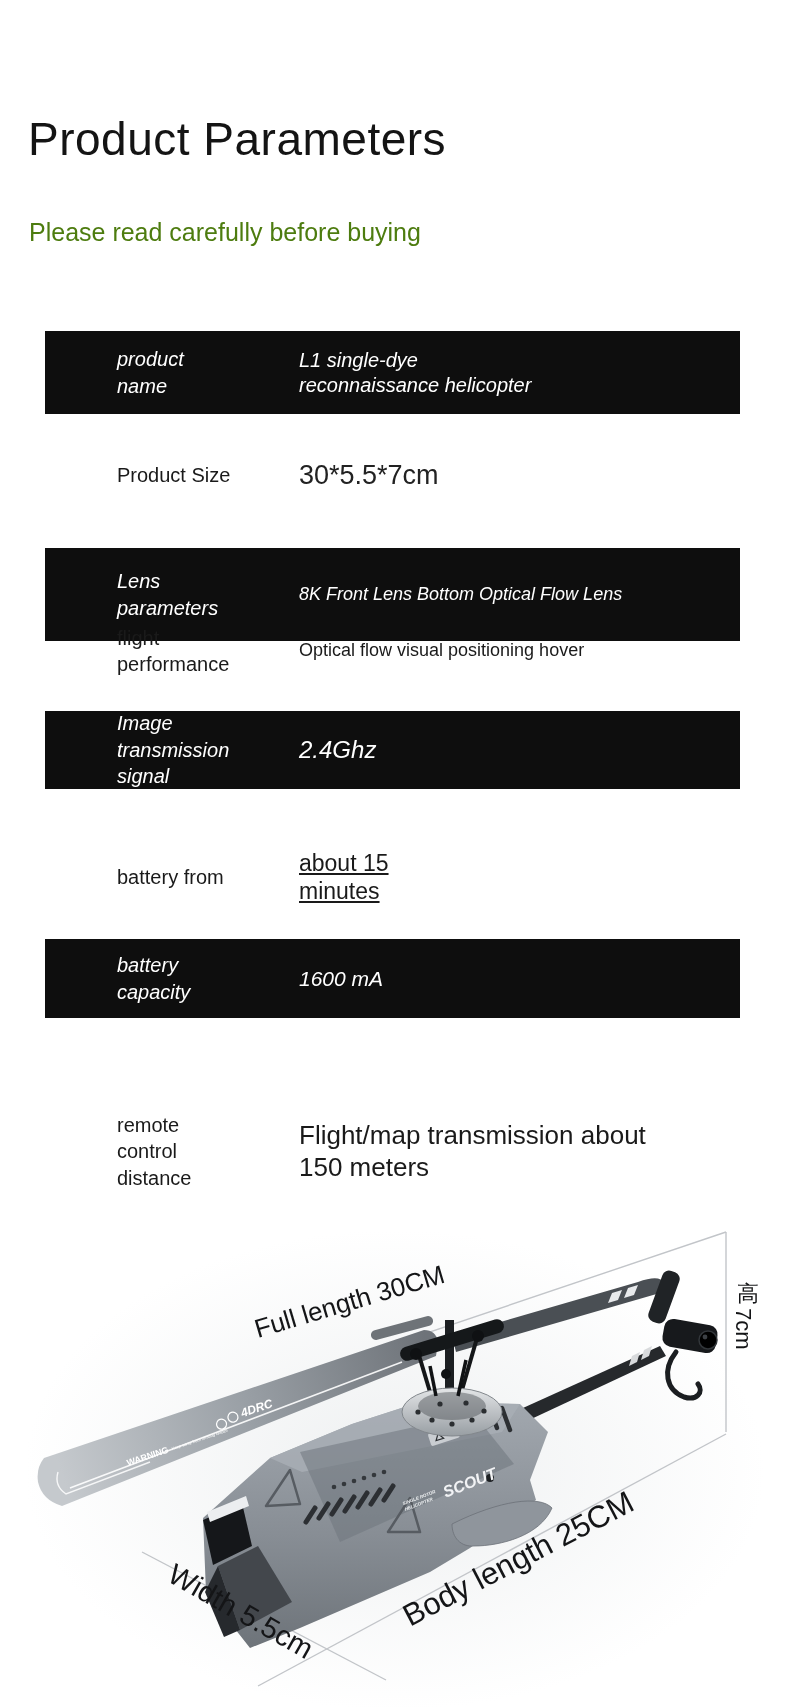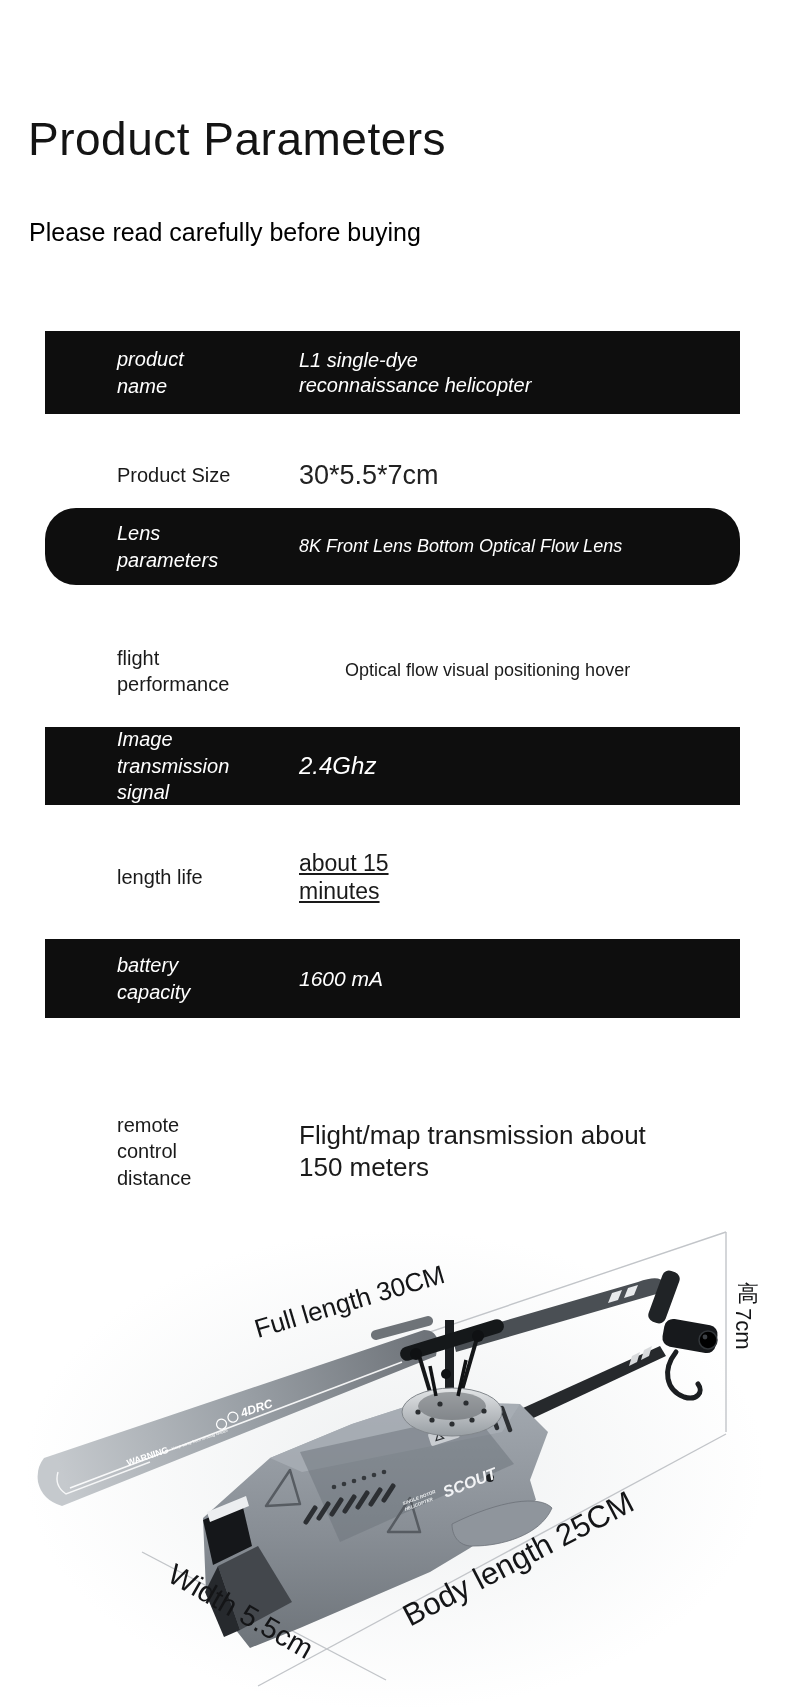--- a/index.html
+++ b/index.html
@@ -12,7 +12,7 @@
     color:#141414;letter-spacing:.5px;margin:0;
   }
   .subtitle{
-    position:absolute;left:29px;top:218px;font-size:25px;font-weight:400;color:#000000;margin:0;
+    position:absolute;left:29px;top:218px;font-size:25px;font-weight:400;color:#4d7c0f;margin:0;
   }
   .row{
     position:absolute;left:45px;width:695px;display:flex;align-items:center;box-sizing:border-box;

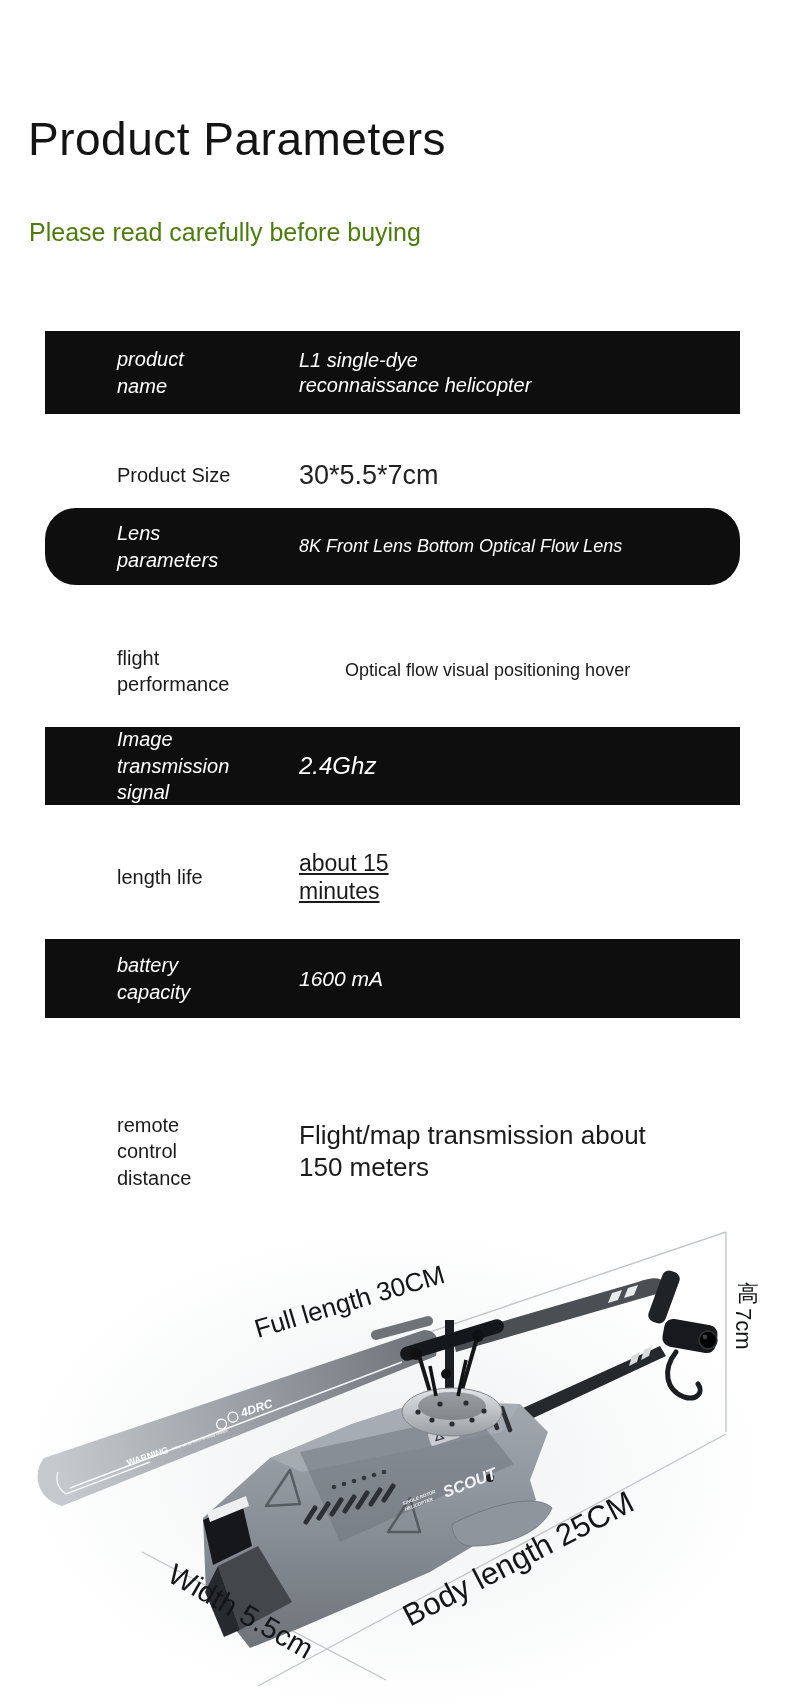--- a/index.html
+++ b/index.html
@@ -26,7 +26,7 @@
   .light{color:#1a1a1a;}
   .r1{top:331px;height:83px;}
   .r2{top:440px;height:70px;}
-  .r3{top:508px;height:77px;border-radius:31px;}
+  .r3{top:548px;height:93px;}
   .r4{top:636px;height:70px;gap:46px;}
   .r5{top:727px;height:78px;}
   .r6{top:838px;height:78px;}

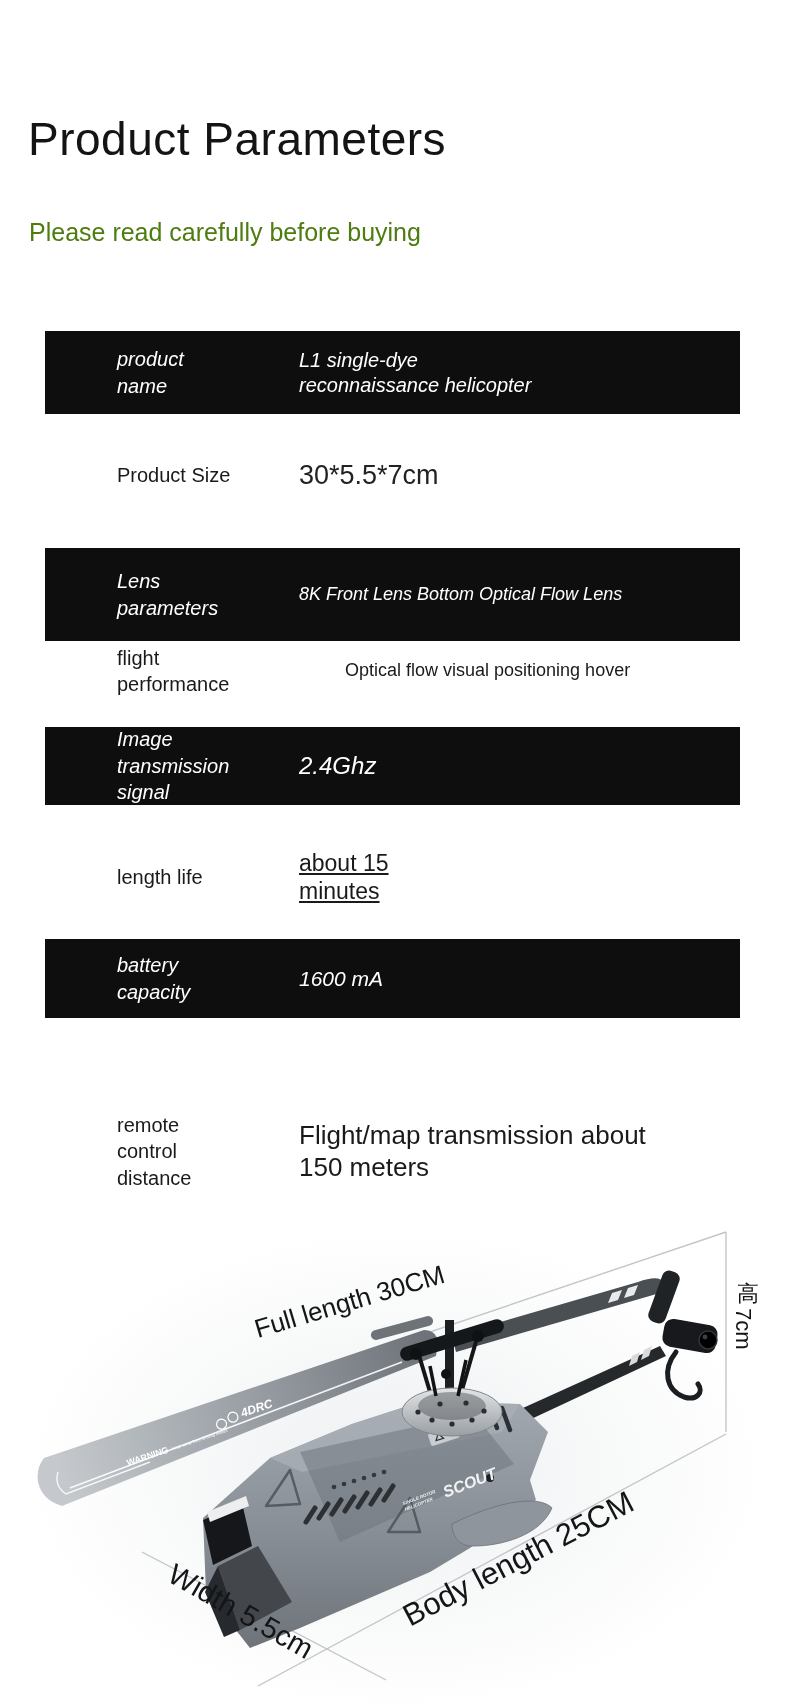--- a/index.html
+++ b/index.html
@@ -27,7 +27,7 @@
   .r1{top:331px;height:83px;}
   .r2{top:440px;height:70px;}
   .r3{top:548px;height:93px;}
-  .r4{top:636px;height:70px;gap:46px;}
+  .r4{top:616px;height:70px;}
   .r5{top:727px;height:78px;}
   .r6{top:838px;height:78px;}
   .r7{top:939px;height:79px;}

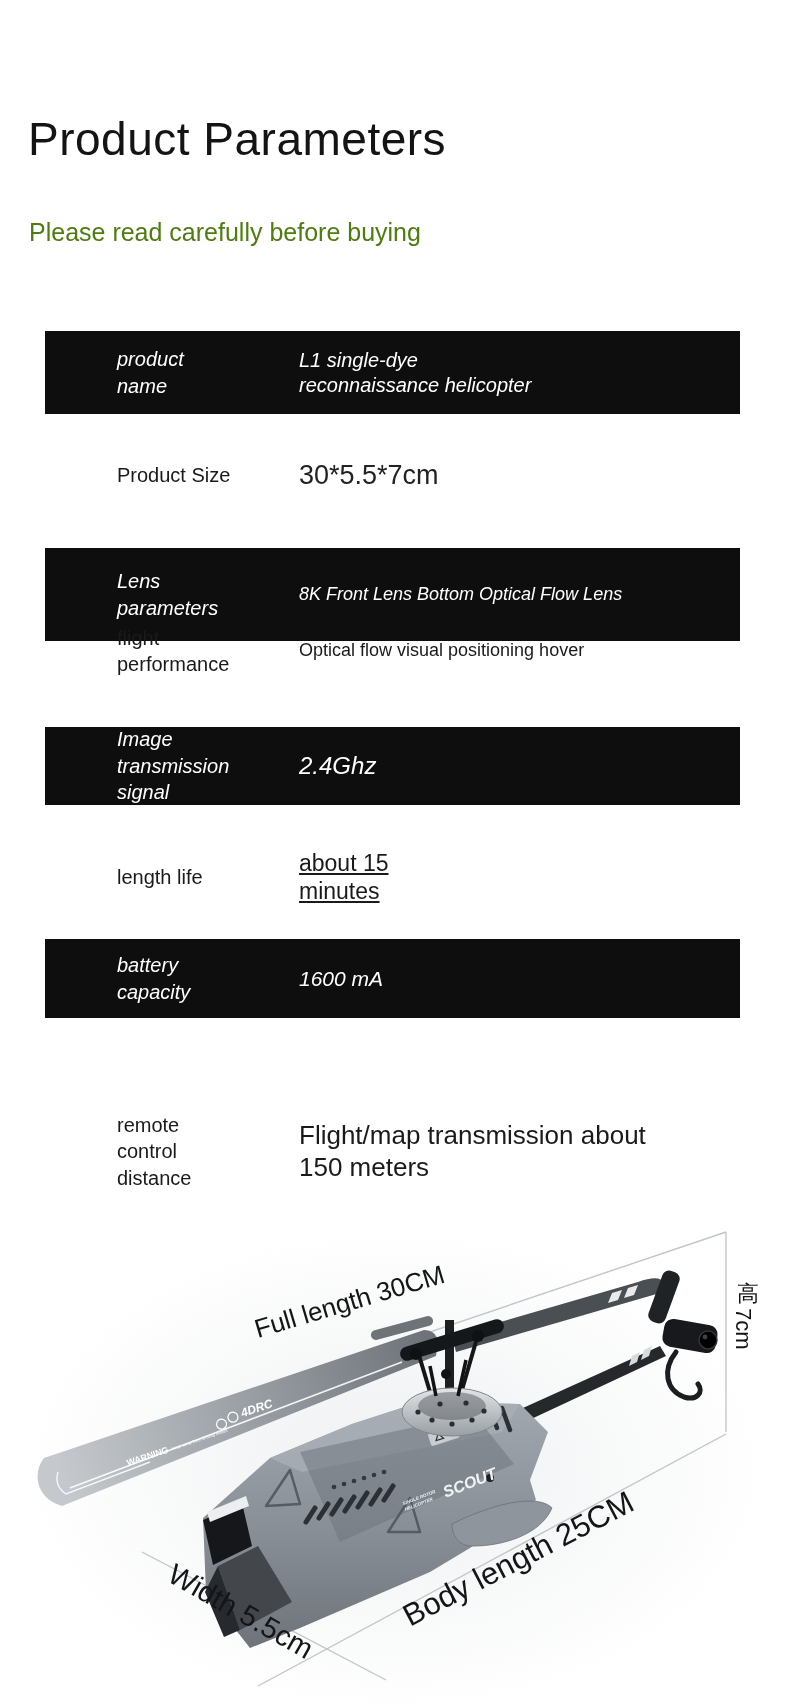--- a/index.html
+++ b/index.html
@@ -28,7 +28,7 @@
   .r2{top:440px;height:70px;}
   .r3{top:548px;height:93px;}
   .r4{top:616px;height:70px;}
-  .r5{top:727px;height:78px;}
+  .r5{top:711px;height:78px;}
   .r6{top:838px;height:78px;}
   .r7{top:939px;height:79px;}
   .r8{top:1104px;height:95px;}

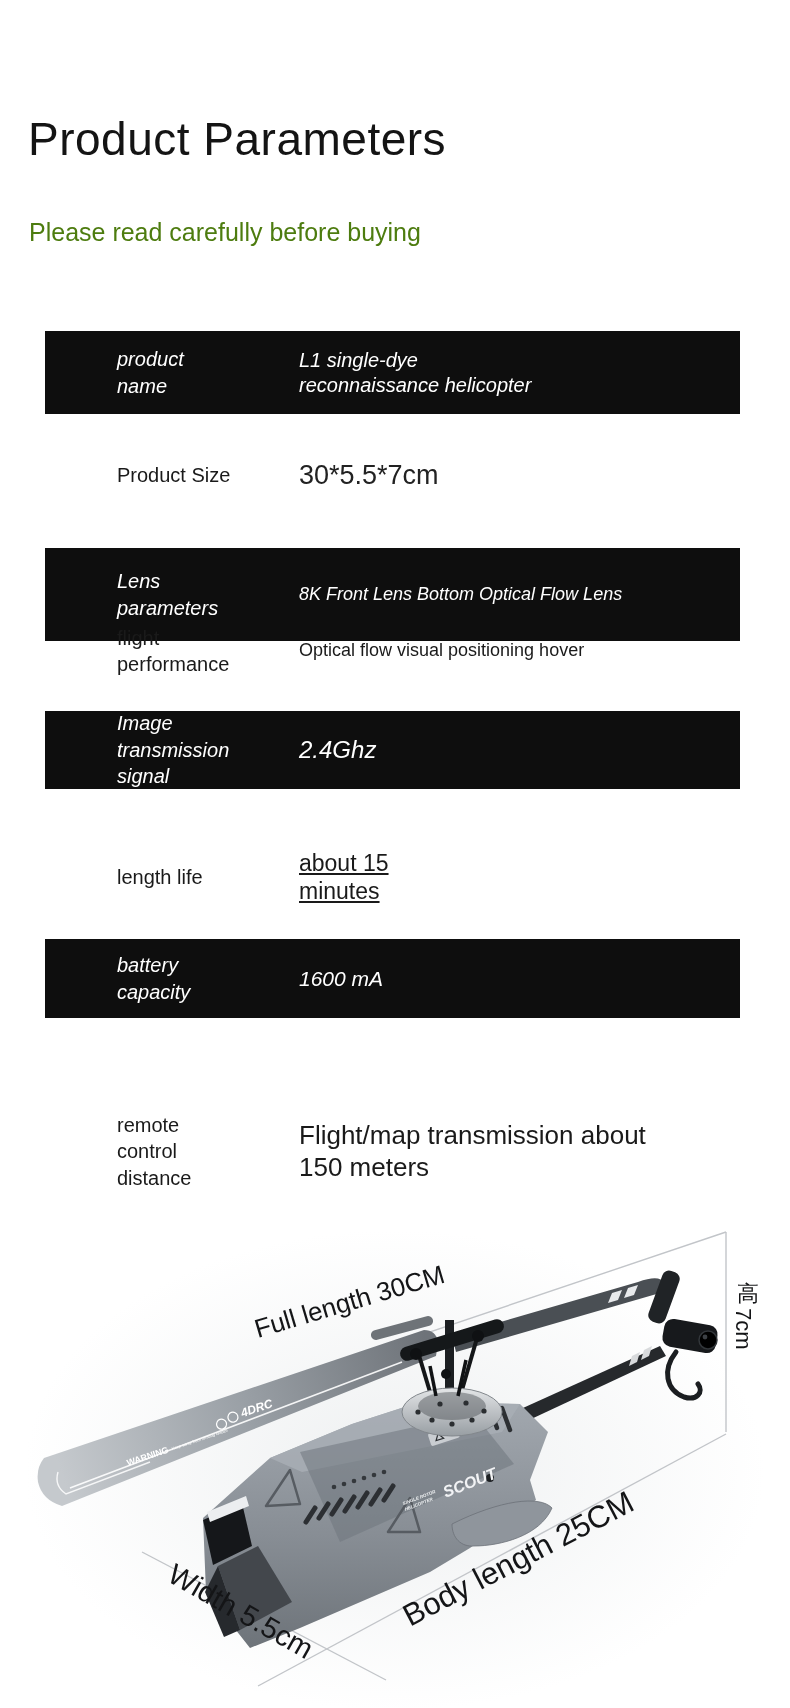--- a/index.html
+++ b/index.html
@@ -83,7 +83,7 @@
   </div>
 
   <div class="row light r6">
-    <span class="lbl">length life</span>
+    <span class="lbl">battery from</span>
     <span class="val v6">about 15
 minutes</span>
   </div>

